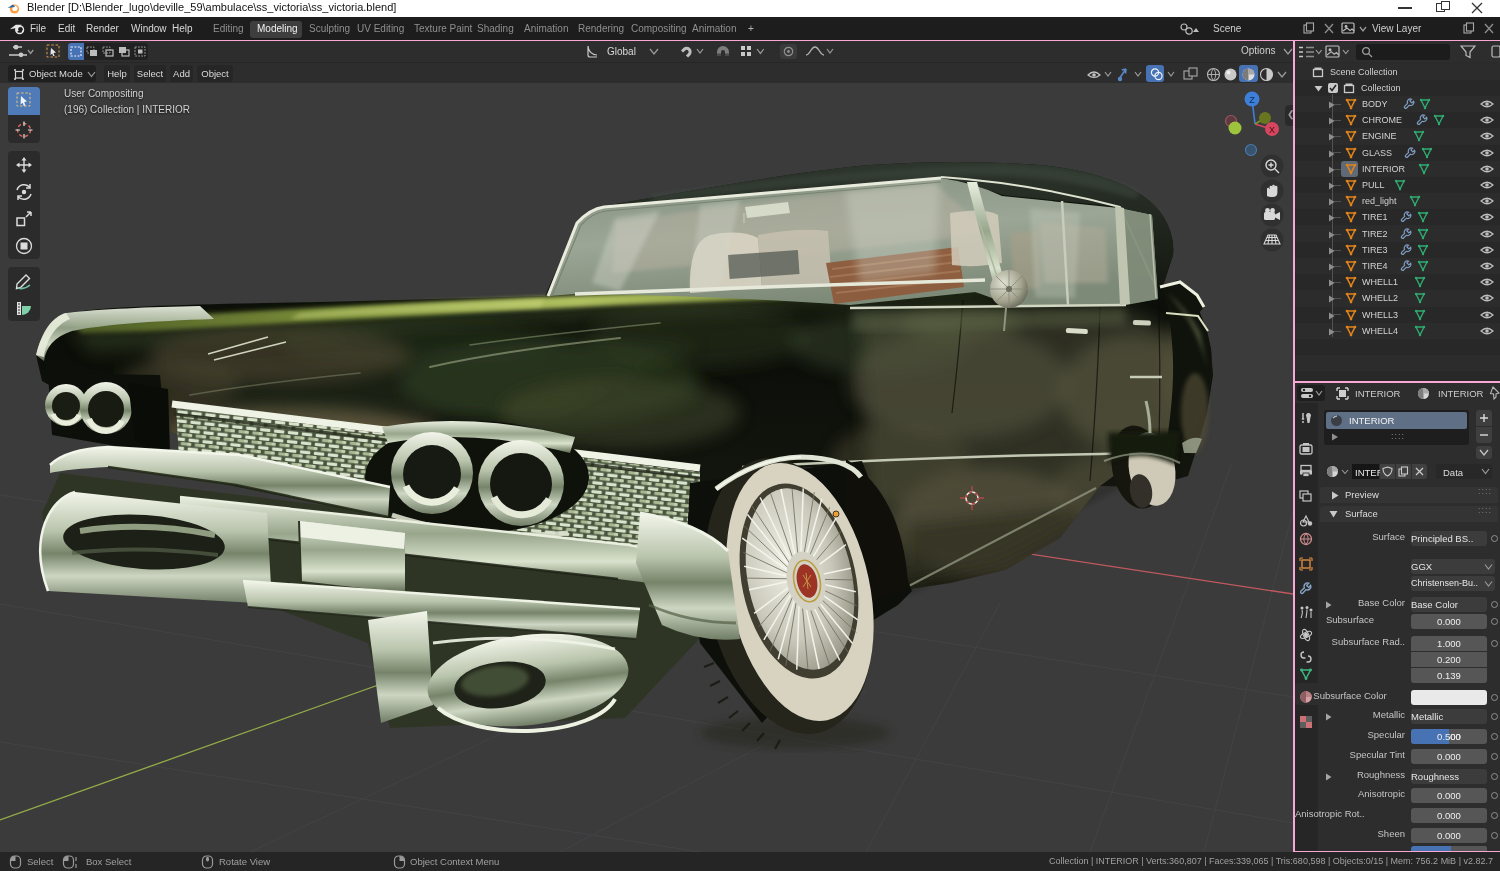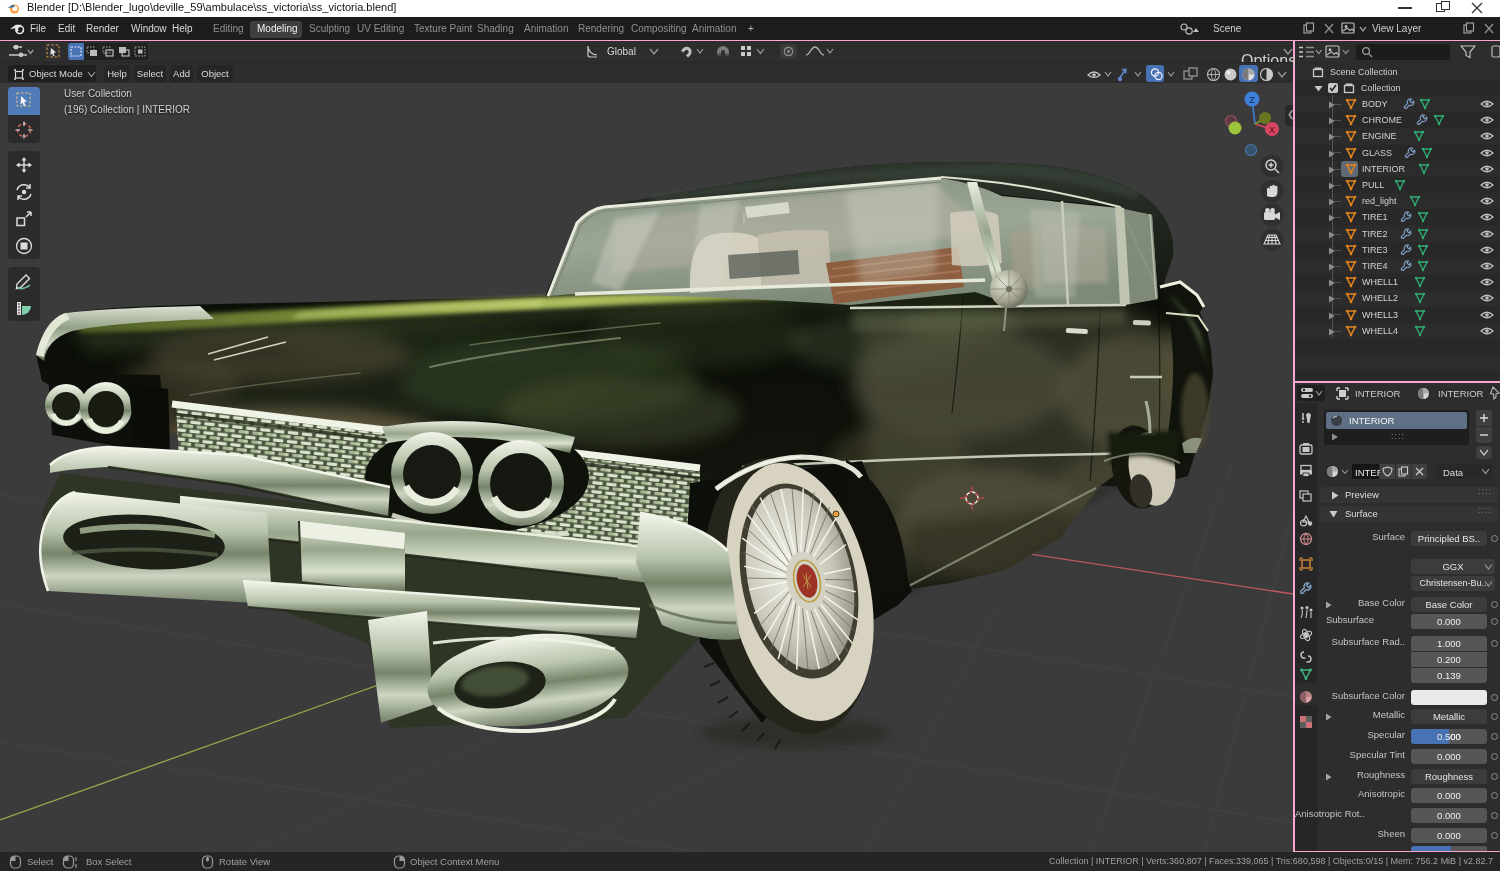--- a/index.html
+++ b/index.html
@@ -183,7 +183,7 @@
     <path d="M22 5 l3 4 3-4" fill="none" stroke="#9a9a9a" stroke-width="1.2"></path>
   </svg>
 
-  <div class="t menu" style="left:1241px;top:11px;font-size:16px;color:#d0d0d0">Options</div>
+  <div class="t menu" style="left:1241px;top:4px;font-size:10px;color:#d0d0d0">Options</div>
   <svg style="left:1283px;top:7px" width="10" height="8" viewBox="0 0 10 8">
         <path d="M1 1 l4 5 4-5" fill="none" stroke="#9a9a9a" stroke-width="1.3"></path>
       </svg>

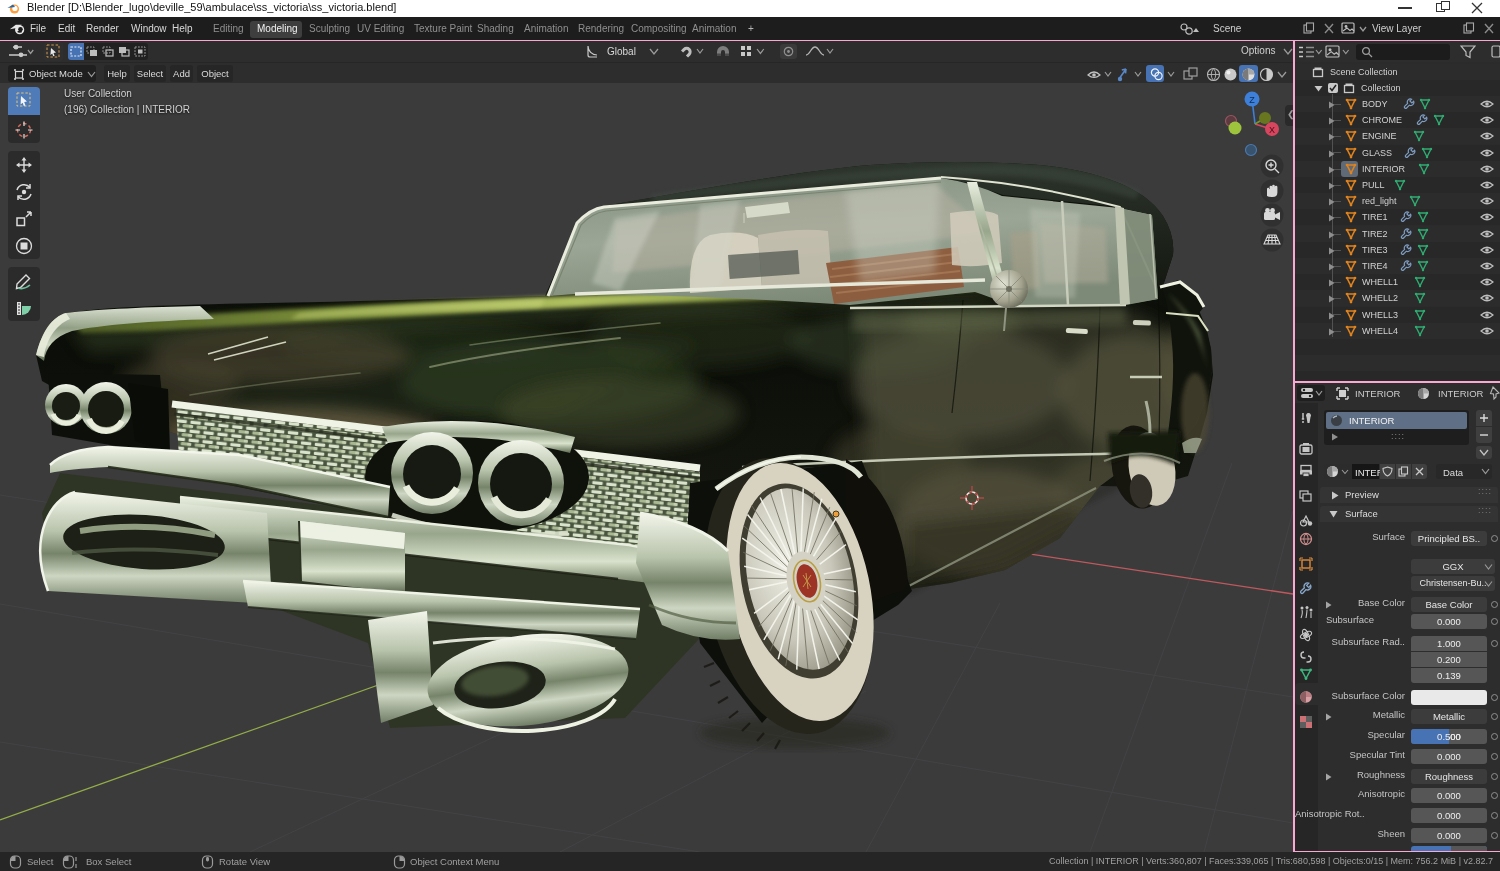--- a/index.html
+++ b/index.html
@@ -633,7 +633,7 @@
   <path d="M8 17 A 9 9 0 0 0 17 8 L8 8 Z" fill="#7fcfa8"></path>
 </svg>
 
-<div class="t" style="left:64px;top:5px;font-size:10px;color:#d2d2d2;text-shadow:0 1px 2px rgba(0,0,0,.7)">User Collection</div>
+<div class="t" style="left:64px;top:5px;font-size:10px;color:#d2d2d2;text-shadow:0 1px 2px rgba(0,0,0,.7)">User Compositing</div>
 <div class="t" style="left:64px;top:21px;font-size:10px;color:#d2d2d2;text-shadow:0 1px 2px rgba(0,0,0,.7)">(196) Collection | INTERIOR</div>
 
 <svg style="left:1215px;top:2px" width="75" height="75" viewBox="0 0 75 75">

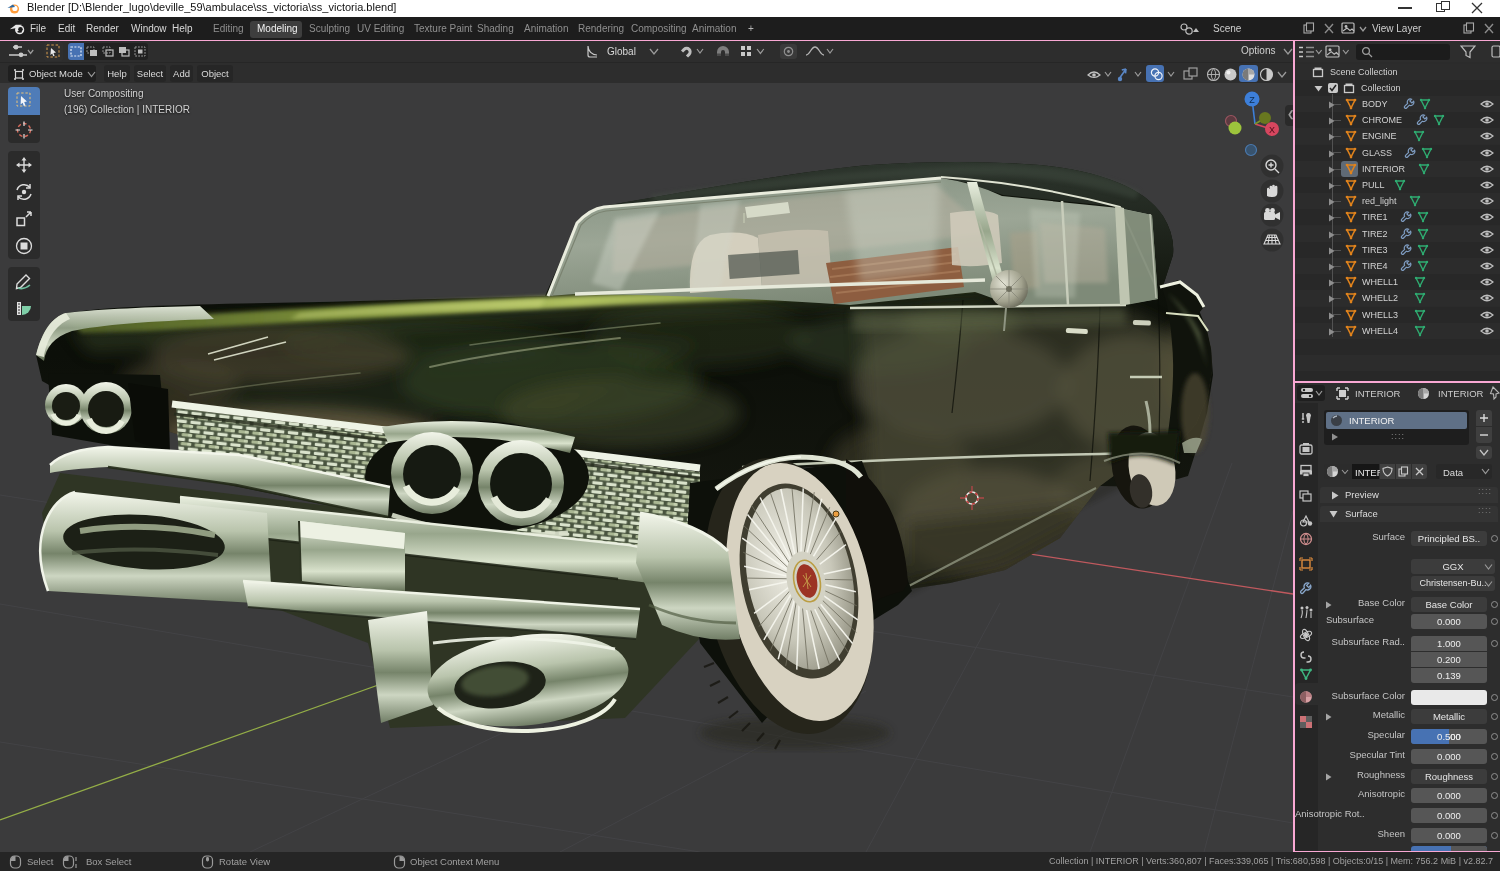--- a/index.html
+++ b/index.html
@@ -36,7 +36,7 @@
 .pfield{background:#565656;border-radius:3px;height:15px;color:#eeeeee;font-size:9.5px;
   text-align:center;line-height:15px;}
 .pmenu{background:#3c3c3c;border-radius:3px;height:15px;color:#e6e6e6;font-size:9.5px;
-  text-align:center;line-height:15px;}
+  text-align:left;line-height:15px;}
 .dot{width:7px;height:7px;border:1px solid #909090;border-radius:50%;}
 </style>
 </head>

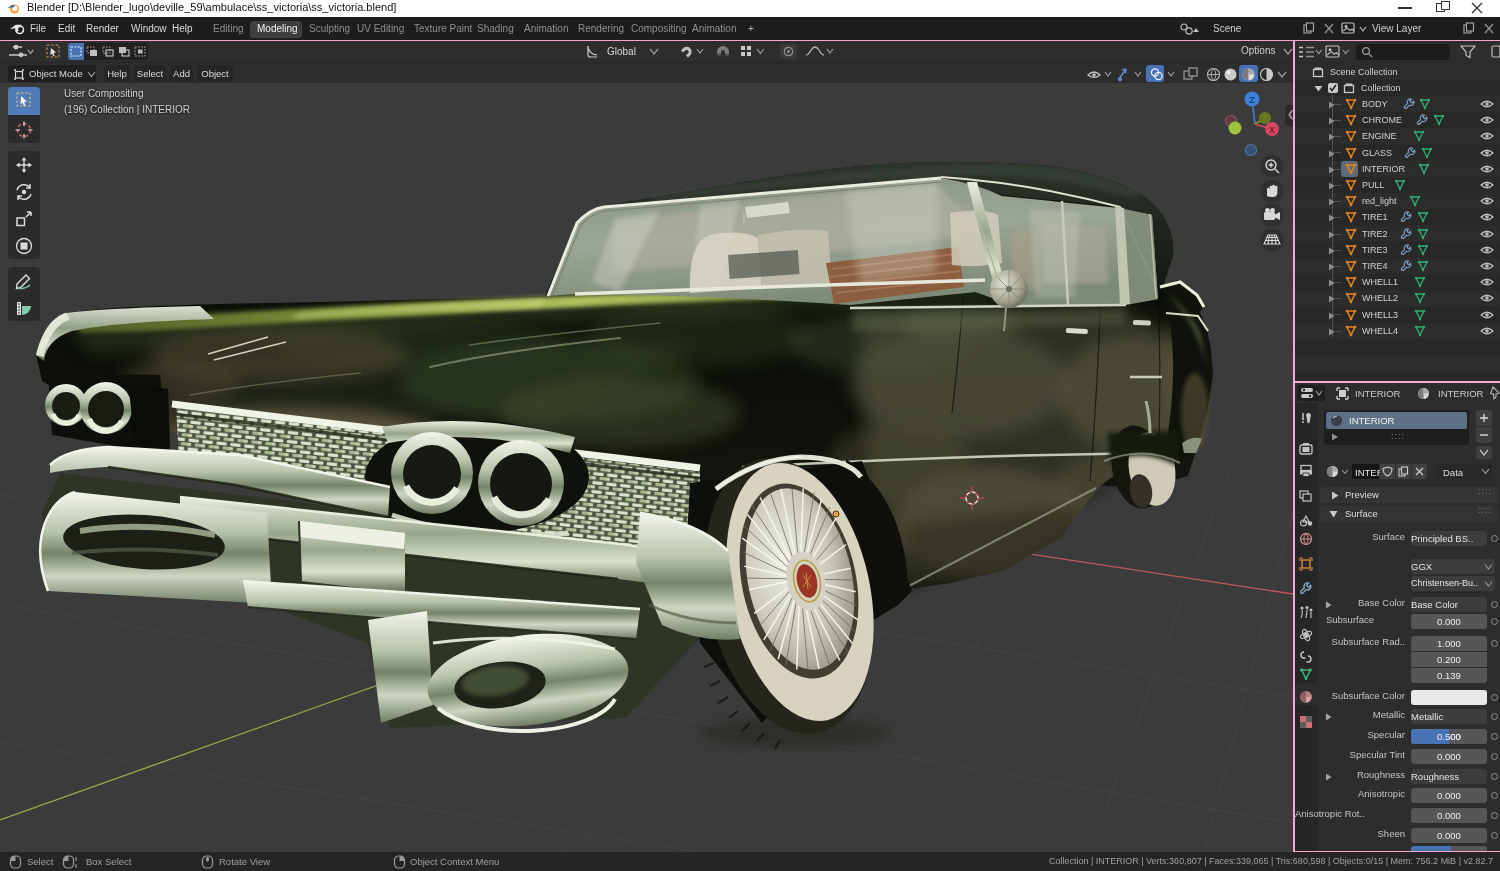--- a/index.html
+++ b/index.html
@@ -1181,7 +1181,7 @@
   <div class="dot" style="left:196px;top:257px"></div>
   <div class="t pfield" style="left:116px;top:269px;width:76px;border-radius:0;height:15px">0.200</div>
   <div class="t pfield" style="left:116px;top:285px;width:76px;border-radius:0 0 3px 3px;height:15px">0.139</div>
-  <div class="t plab" style="left:0;top:307px;width:110px;text-align:right">Subsurface Color</div>
+  <div class="t plab" style="left:0;top:307px;width:110px;text-align:center">Subsurface Color</div>
   <div style="left:116px;top:307px;width:76px;height:15px;background:#e9e9e9;border-radius:3px"></div>
   <div class="dot" style="left:196px;top:311px"></div>
   <svg style="left:30px;top:330px" width="7" height="8" viewBox="0 0 7 8">

